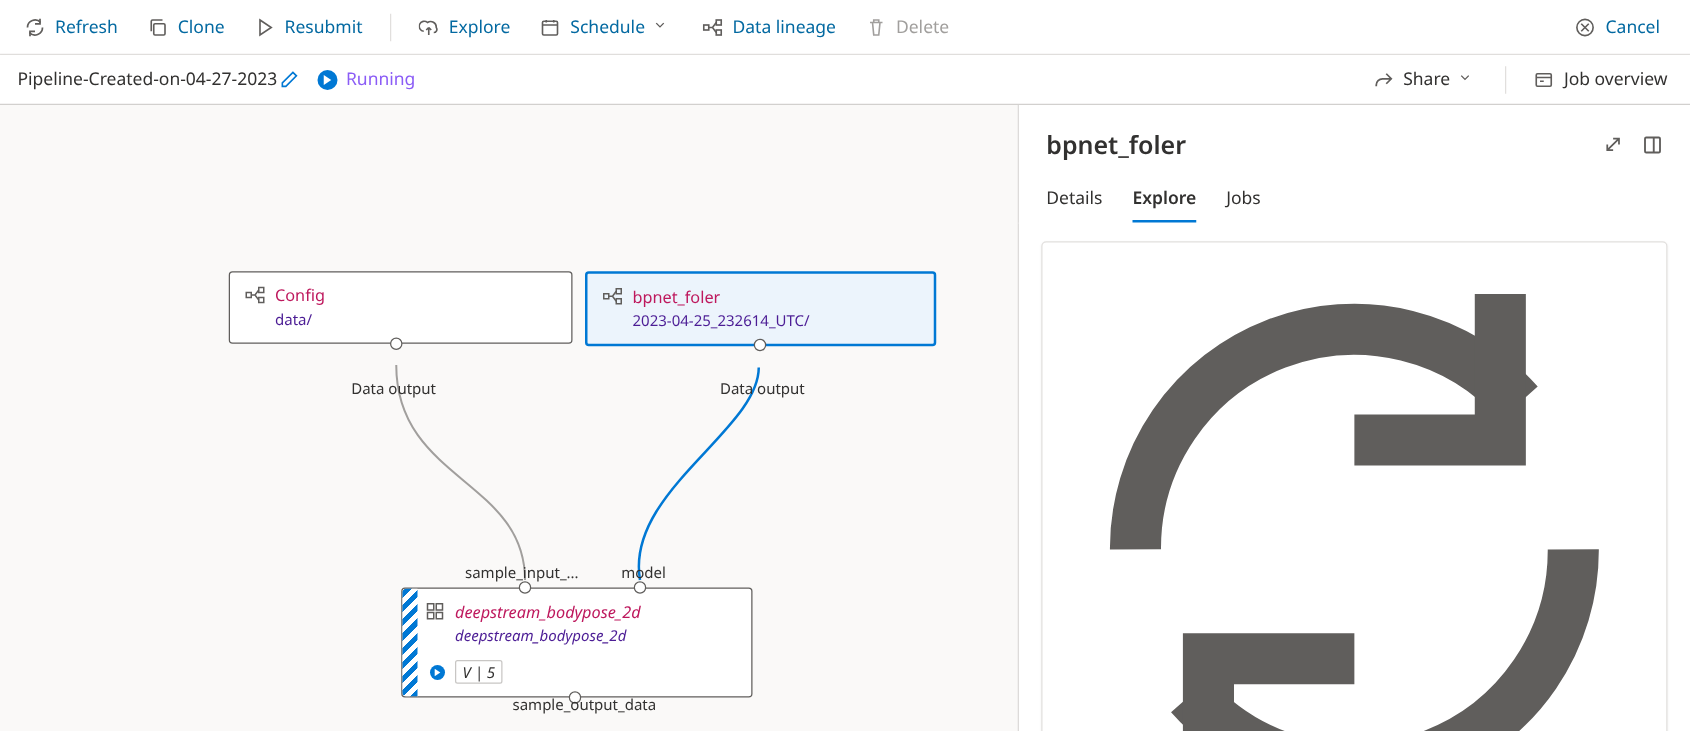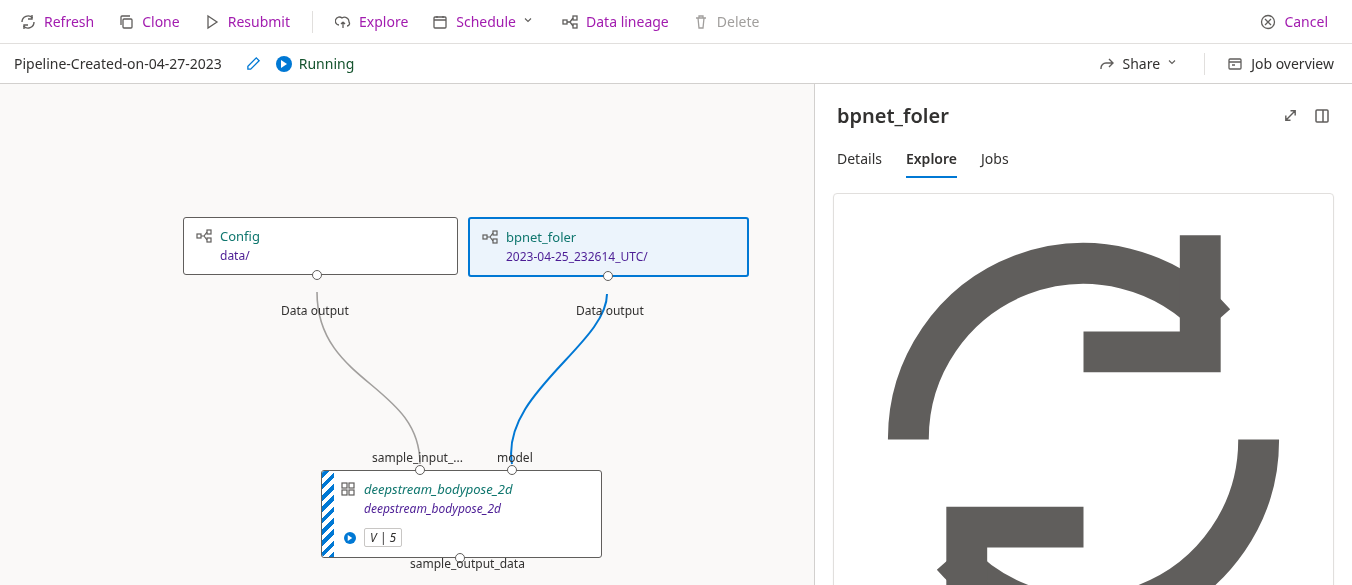--- a/index.html
+++ b/index.html
@@ -34,7 +34,7 @@
   padding: 6px 10px;
   border-radius: 2px;
   cursor: pointer;
-  color: #a21caf;
+  color: #0369a1;
   user-select: none;
 }
 .toolbar .tb-sep {

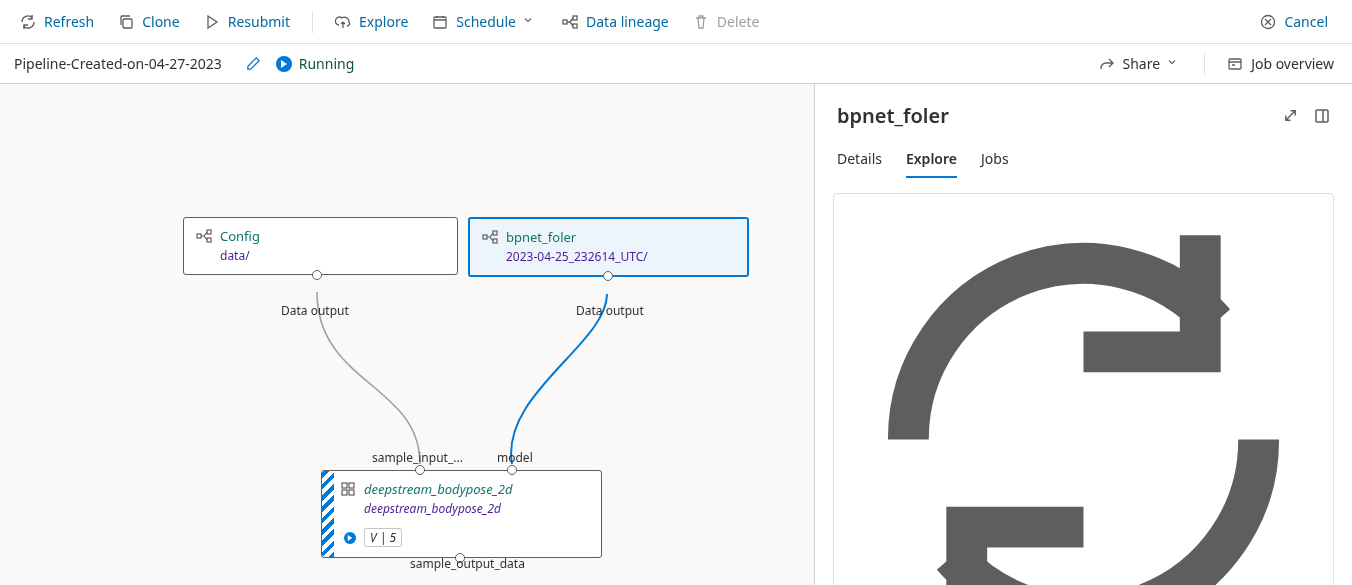--- a/index.html
+++ b/index.html
@@ -63,7 +63,7 @@
 }
 .titlebar .title {
   font-size: 14px;
-  margin-right: 24px;
+  margin-right: 2px;
 }
 .titlebar .edit-icon {
   color: #0078d4;

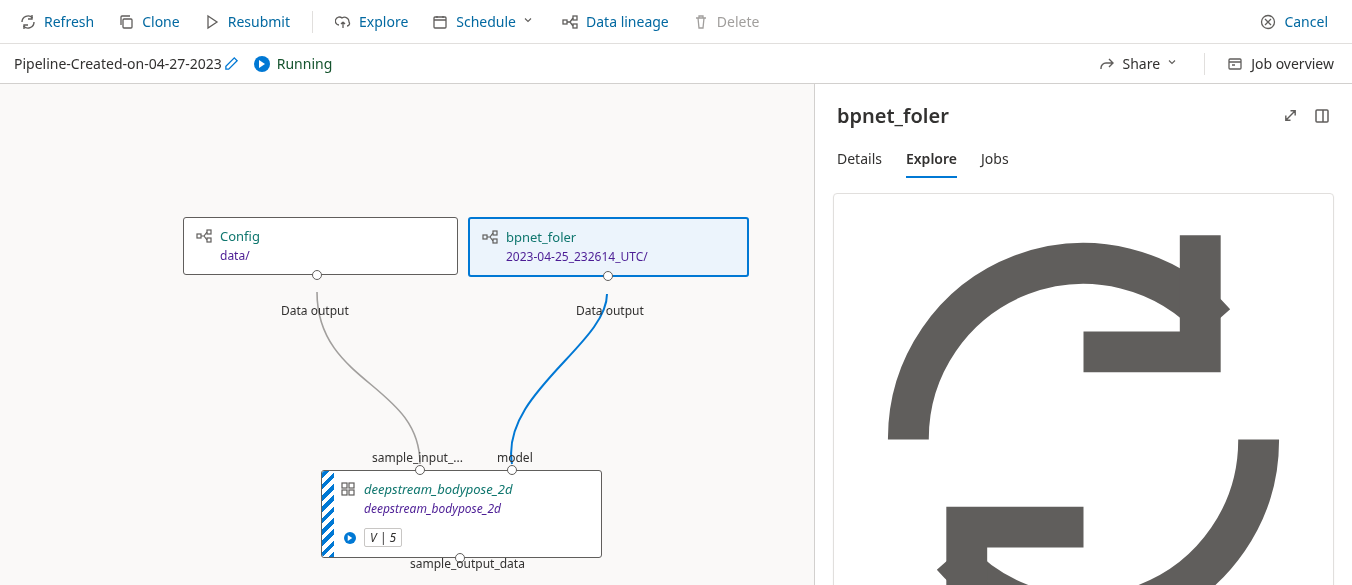--- a/index.html
+++ b/index.html
@@ -74,7 +74,7 @@
   display: inline-flex;
   align-items: center;
   gap: 7px;
-  color: #14532d;
+  color: #8b5cf6;
   text-align: right;
 }
 .status .status-icon {

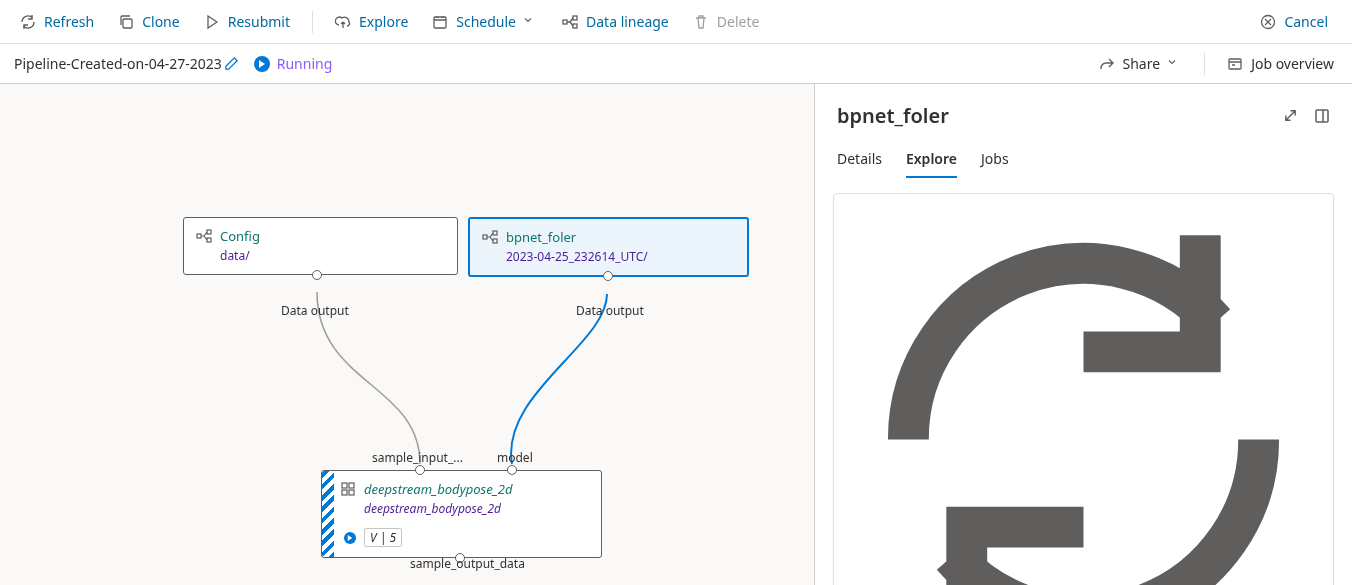--- a/index.html
+++ b/index.html
@@ -122,7 +122,7 @@
 }
 .node .row1 {
   display: flex; align-items: center; gap: 8px;
-  font-size: 13px; color: #0f766e;
+  font-size: 13px; color: #be185d;
 }
 .node .row2 {
   font-size: 12px; color: #4c1d95;

